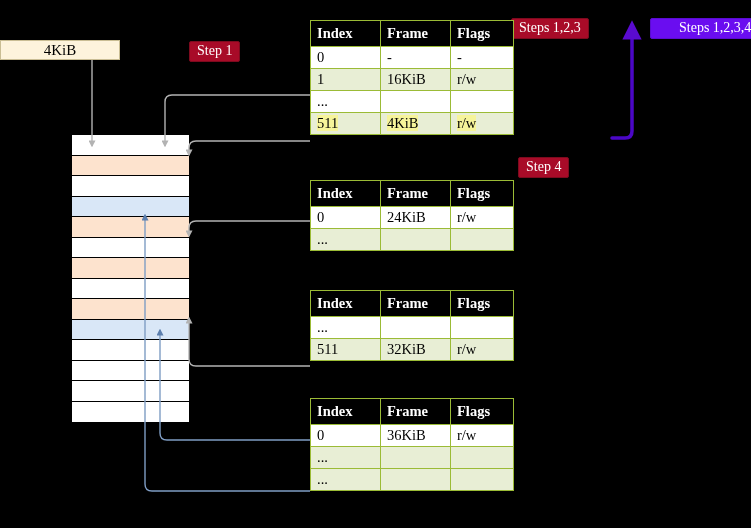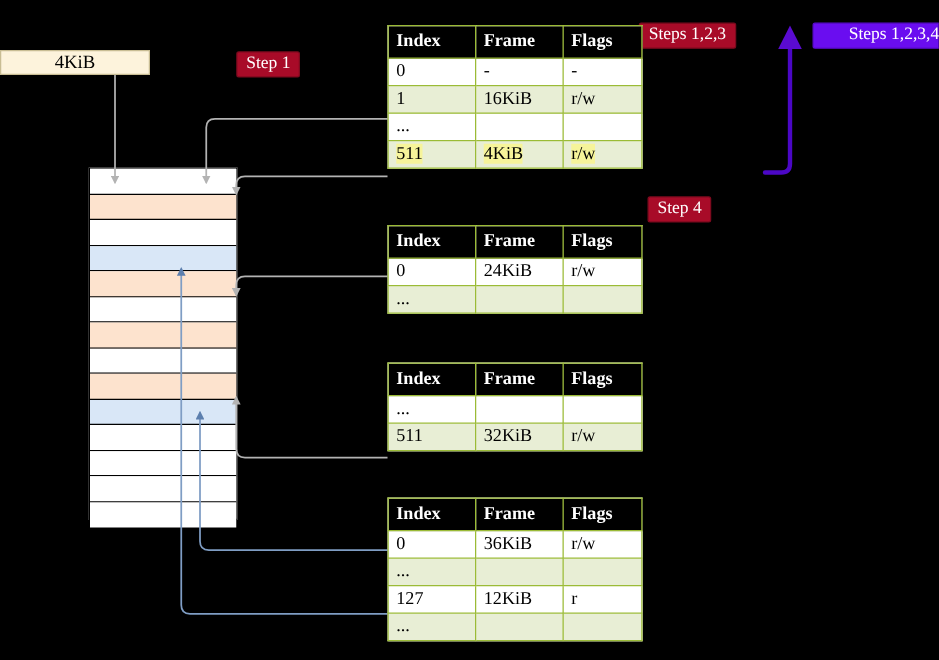--- a/index.html
+++ b/index.html
@@ -221,11 +221,6 @@
         <td class="c-frm"></td>
         <td class="c-flg"></td>
       </tr>
-      <tr class="plain">
-        <td class="c-idx">127</td>
-        <td class="c-frm">12KiB</td>
-        <td class="c-flg">r</td>
-      </tr>
       <tr class="alt">
         <td class="c-idx">...</td>
         <td class="c-frm"></td>

